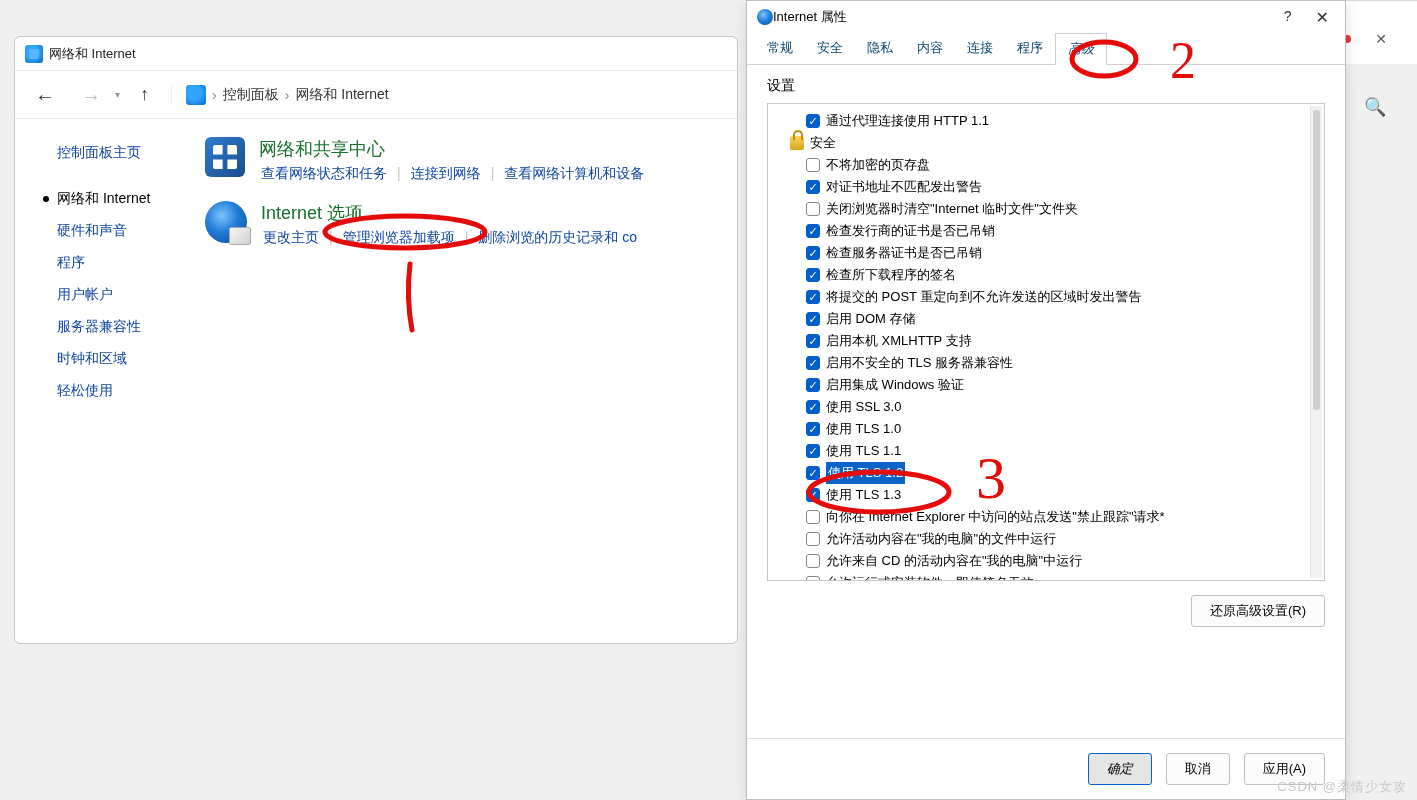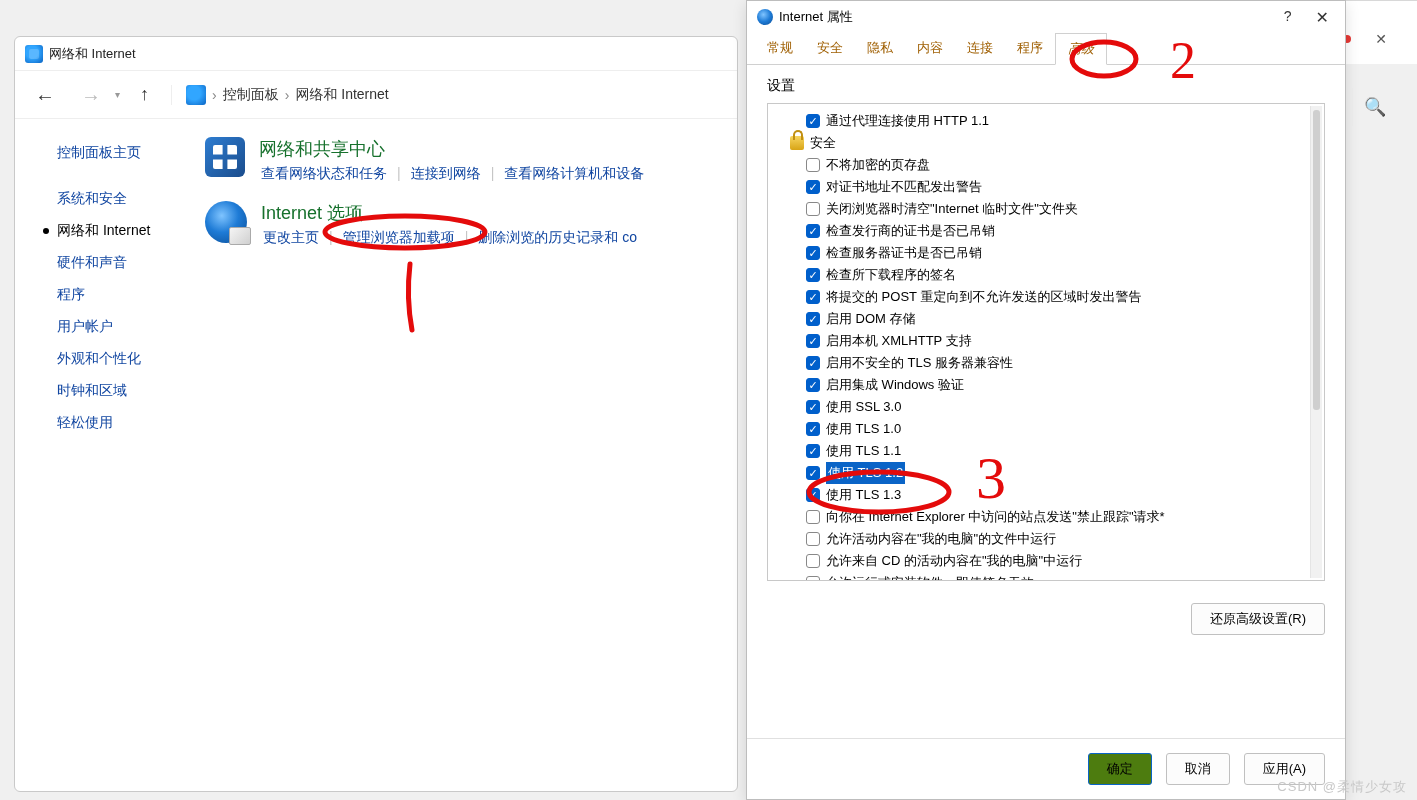--- a/index.html
+++ b/index.html
@@ -169,7 +169,7 @@
     height: 32px; display: flex; align-items: center; padding: 0 10px;
     font-size: 13px; justify-content: space-between;
   }
-  .ip-title-left { display: flex; align-items: center; gap: 6px; }
+  .ip-title-left { display: flex; align-items: center; gap: 0; }
   .ip-title-icon {
     width: 16px; height: 16px; border-radius: 50%;
     background: radial-gradient(circle at 40% 35%, #7fc4ff 0%, #1e7bd6 50%, #0a4a92 100%);

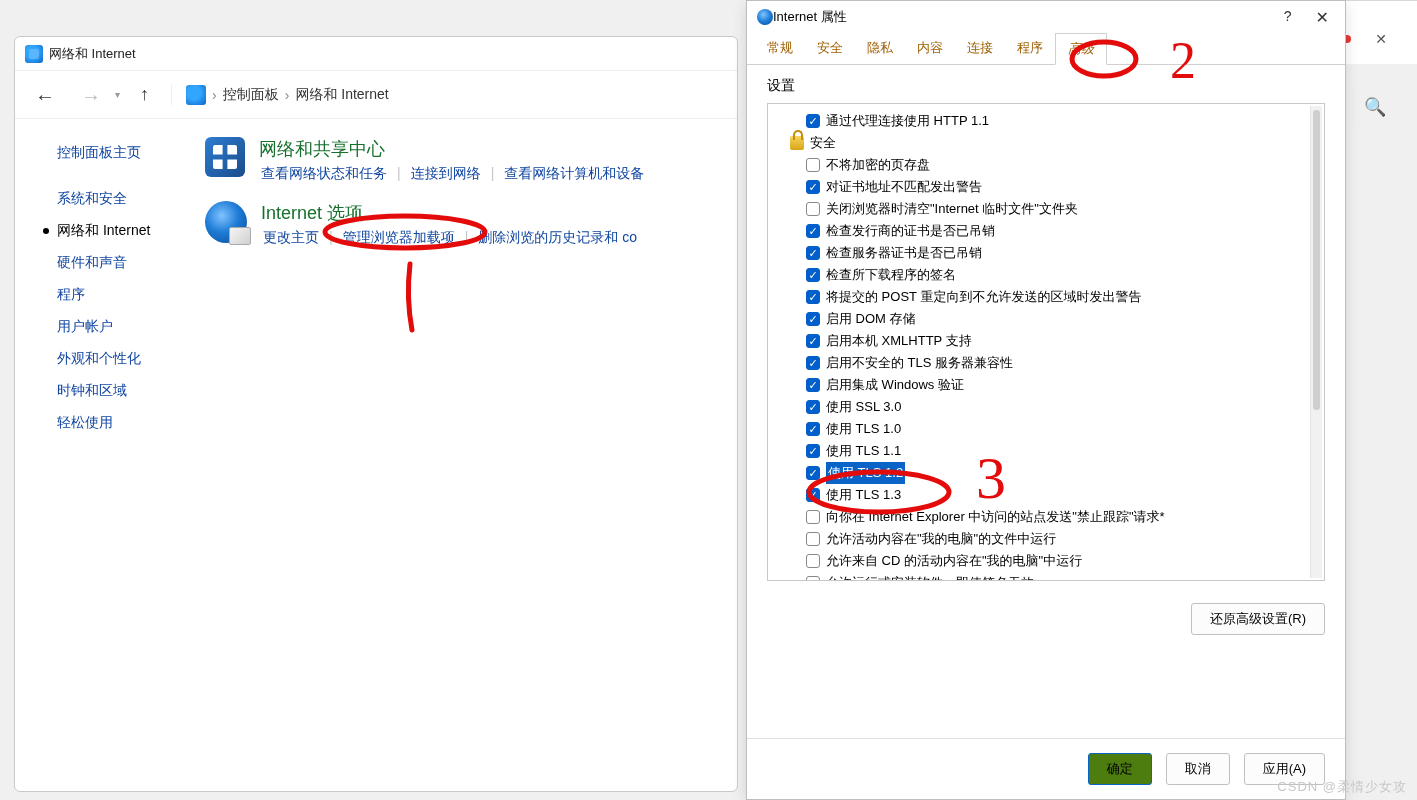--- a/index.html
+++ b/index.html
@@ -42,7 +42,7 @@
     left: 14px;
     top: 36px;
     width: 724px;
-    height: 756px;
+    height: 608px;
     background: #fff;
     border: 1px solid #c9c9c9;
     border-radius: 6px;

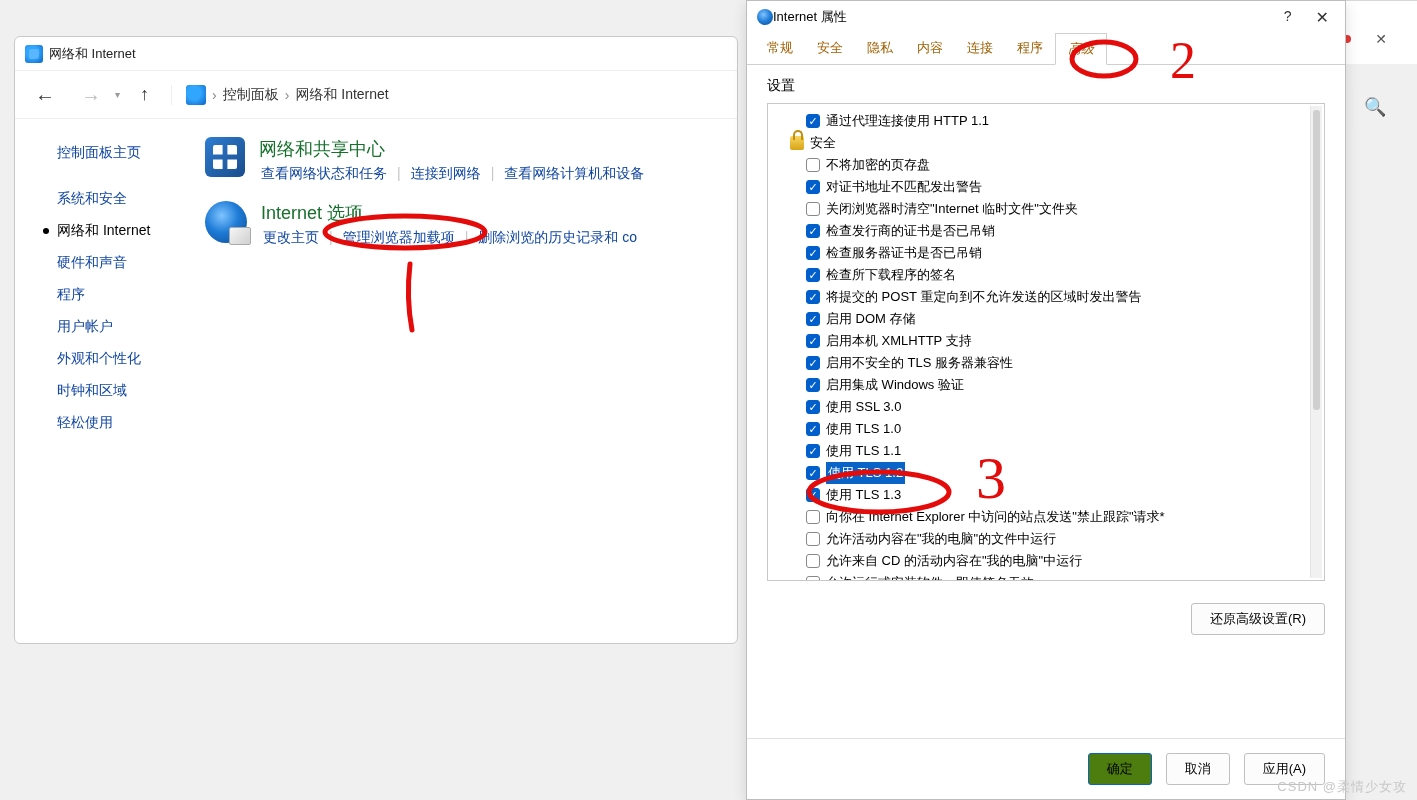--- a/index.html
+++ b/index.html
@@ -185,7 +185,7 @@
   }
   .ip-tab {
     padding: 6px 12px 6px;
-    color: #a16207;
+    color: #0c4a6e;
     cursor: pointer;
   }
   .ip-tab.active {

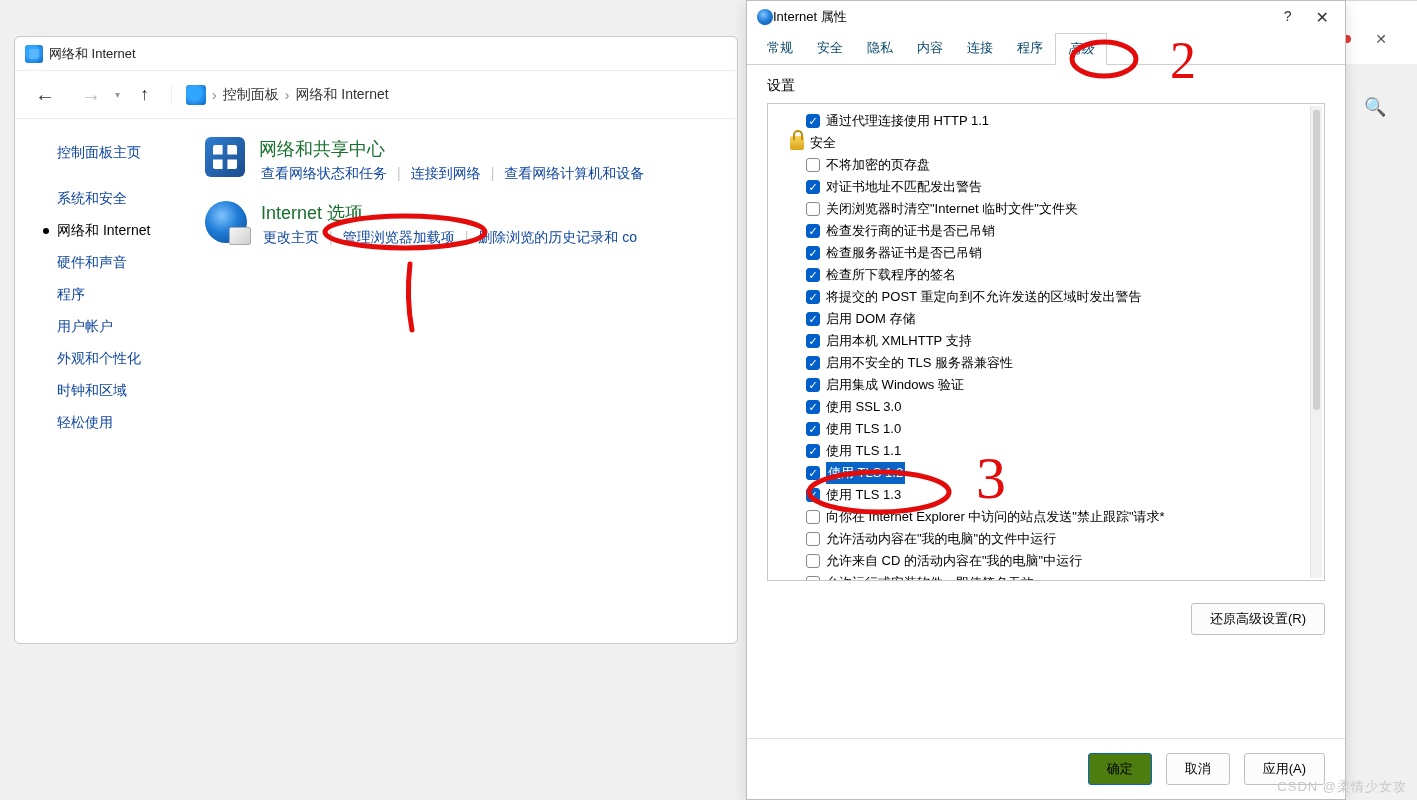--- a/index.html
+++ b/index.html
@@ -286,7 +286,6 @@
       <div class="cp-side-item" style="color:#1146a1;margin-bottom:14px">控制面板主页</div>
 
       <div id="cp-side-list">
-          <div class="cp-side-item">系统和安全</div>
           <div class="cp-side-item active">网络和 Internet</div>
           <div class="cp-side-item">硬件和声音</div>
           <div class="cp-side-item">程序</div>

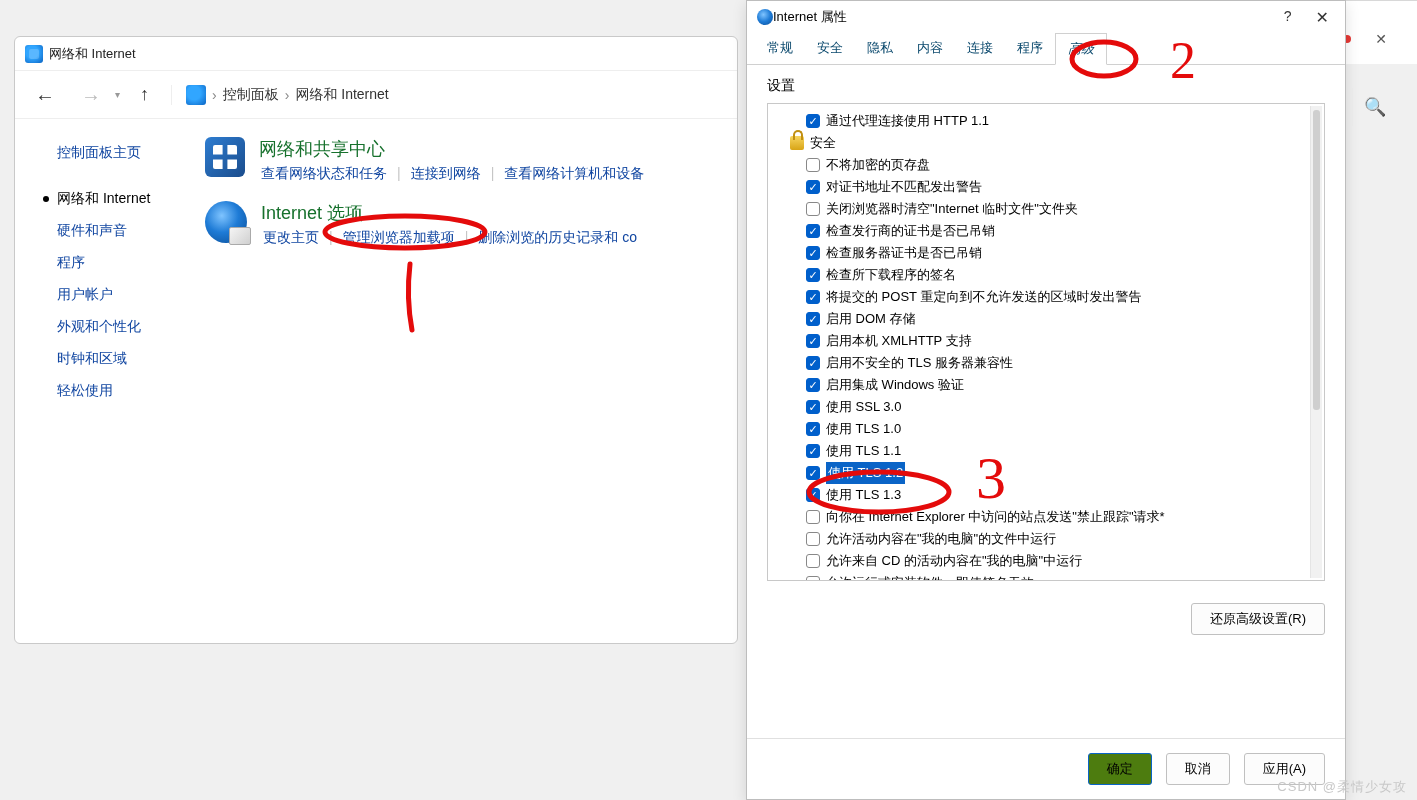--- a/index.html
+++ b/index.html
@@ -290,7 +290,7 @@
           <div class="cp-side-item">硬件和声音</div>
           <div class="cp-side-item">程序</div>
           <div class="cp-side-item">用户帐户</div>
-          <div class="cp-side-item">外观和个性化</div>
+          <div class="cp-side-item">服务器兼容性</div>
           <div class="cp-side-item">时钟和区域</div>
           <div class="cp-side-item">轻松使用</div>
         </div>

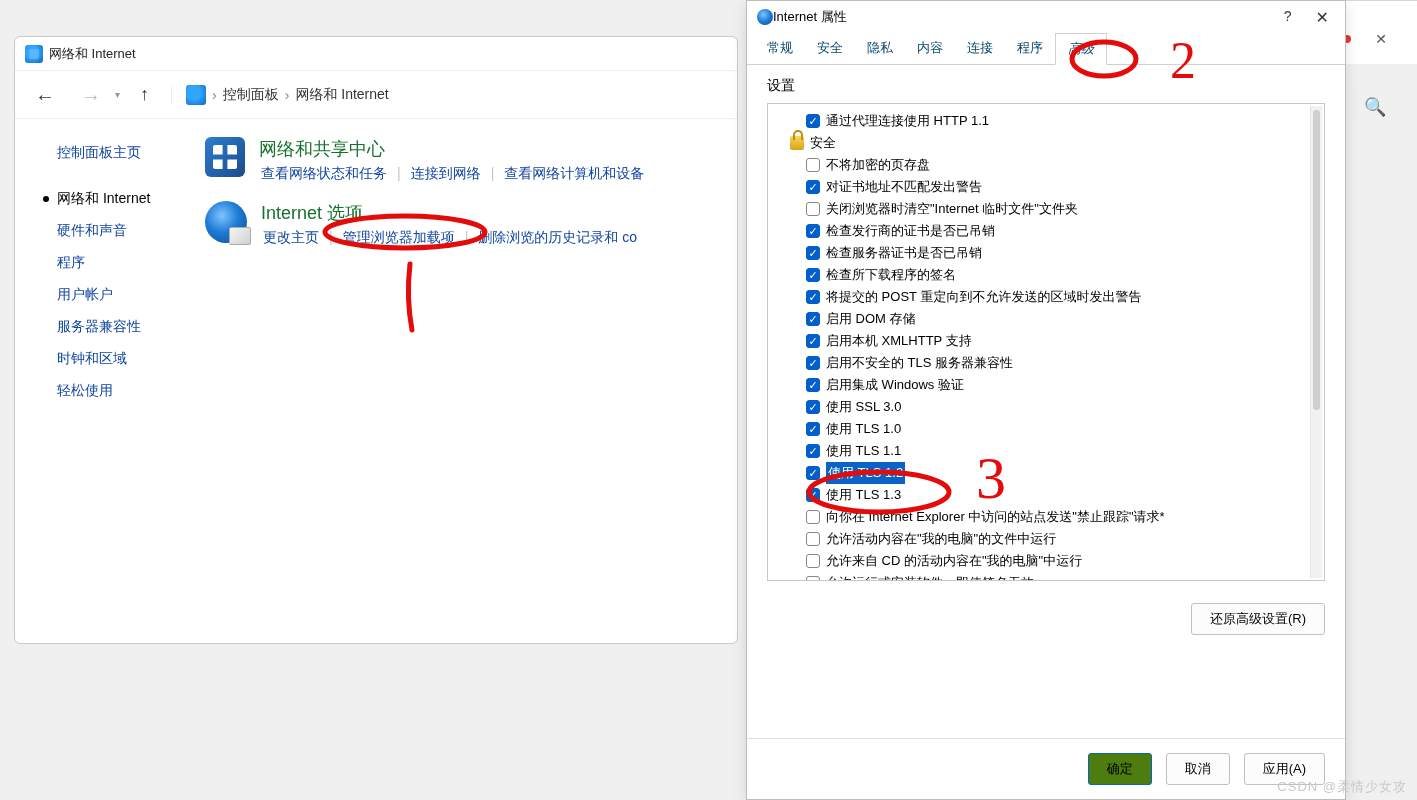--- a/index.html
+++ b/index.html
@@ -229,7 +229,7 @@
   }
   .ip-thumb { position: absolute; left: 2px; right: 2px; top: 4px; height: 300px; background: #cfcfcf; border-radius: 3px; }
 
-  .ip-restore-row { display: flex; justify-content: flex-end; margin-top: 22px; }
+  .ip-restore-row { display: flex; justify-content: flex-end; margin-top: 14px; }
   .btn {
     font-size: 13px; padding: 6px 18px; border: 1px solid #c0c0c0; background: #fcfcfc;
     border-radius: 3px; cursor: pointer;

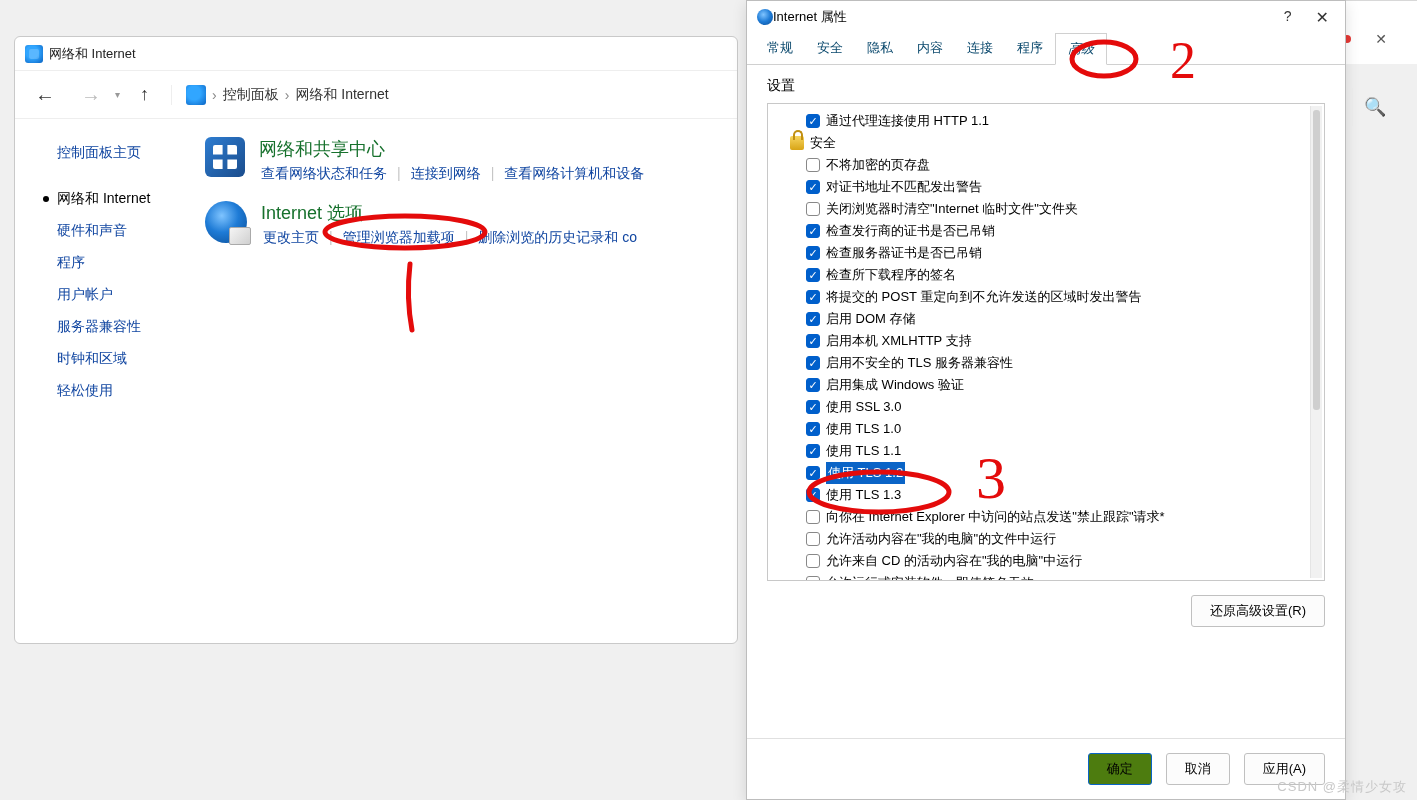--- a/index.html
+++ b/index.html
@@ -238,7 +238,7 @@
     display: flex; gap: 14px; justify-content: flex-end;
     padding: 14px 20px; border-top: 1px solid #e0e0e0;
   }
-  .btn.primary { border-color: #0a64c7; background: #4d7c0f; }
+  .btn.primary { border-color: #0a64c7; background: #e5e5e5; font-style: italic; }
 
   .watermark {
     position: absolute; right: 10px; bottom: 4px;

